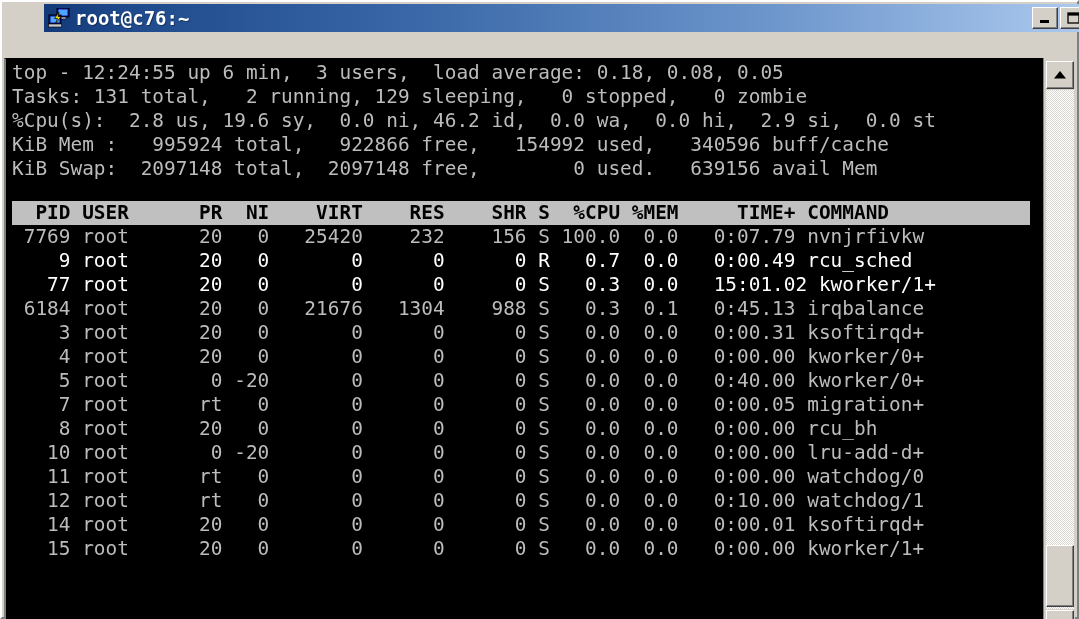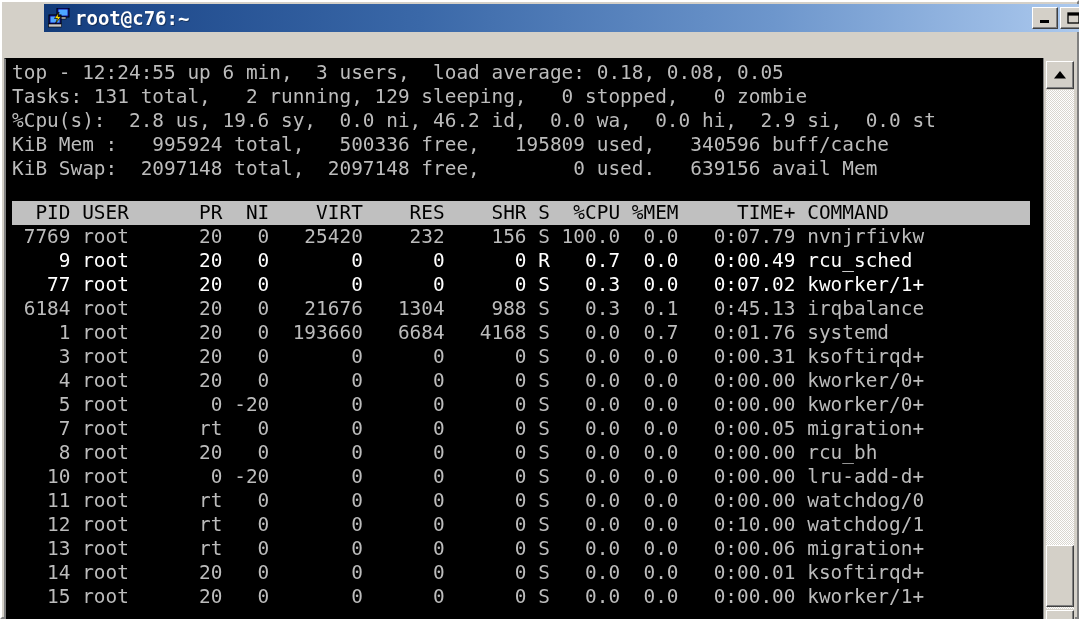--- a/index.html
+++ b/index.html
@@ -237,7 +237,7 @@
         <div class="line dim">top - 12:24:55 up 6 min,  3 users,  load average: 0.18, 0.08, 0.05</div>
         <div class="line dim">Tasks: 131 total,   2 running, 129 sleeping,   0 stopped,   0 zombie</div>
         <div class="line dim">%Cpu(s):  2.8 us, 19.6 sy,  0.0 ni, 46.2 id,  0.0 wa,  0.0 hi,  2.9 si,  0.0 st</div>
-        <div class="line dim">KiB Mem :   995924 total,   500336 free,   195809 used,   340596 buff/cache</div>
+        <div class="line dim">KiB Mem :   995924 total,   922866 free,   154992 used,   340596 buff/cache</div>
         <div class="line dim">KiB Swap:  2097148 total,  2097148 free,        0 used.   639156 avail Mem</div>
 
         <div class="blank"></div>

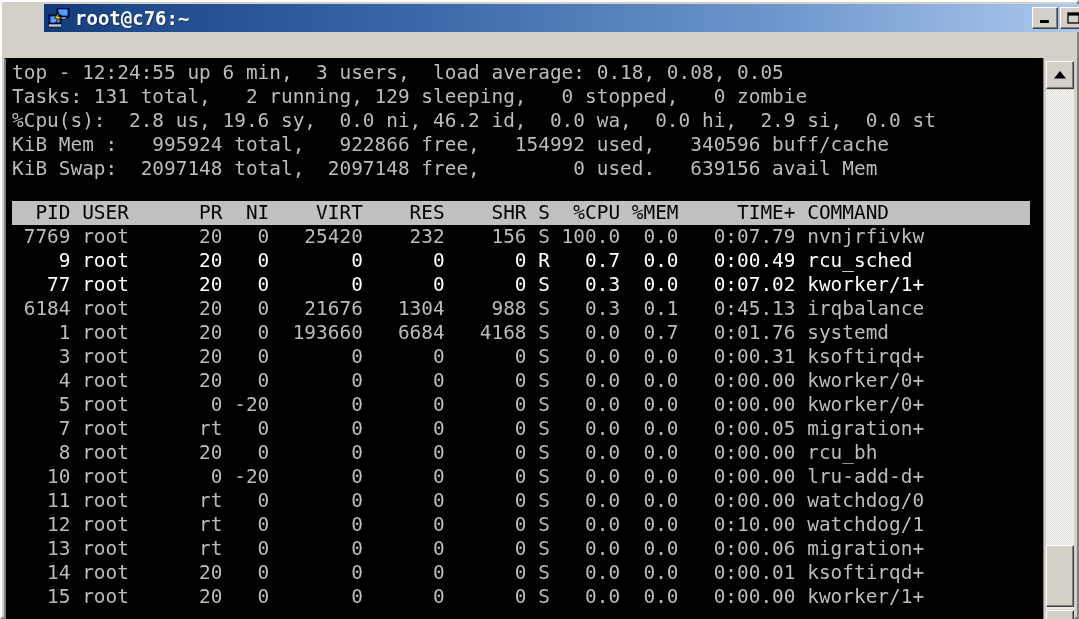--- a/index.html
+++ b/index.html
@@ -127,6 +127,7 @@
     background: #c0c0c0;
     color: #000000;
     width: 1018px;
+    font-weight: bold;
   }
   .blank { height: 20px; }
 

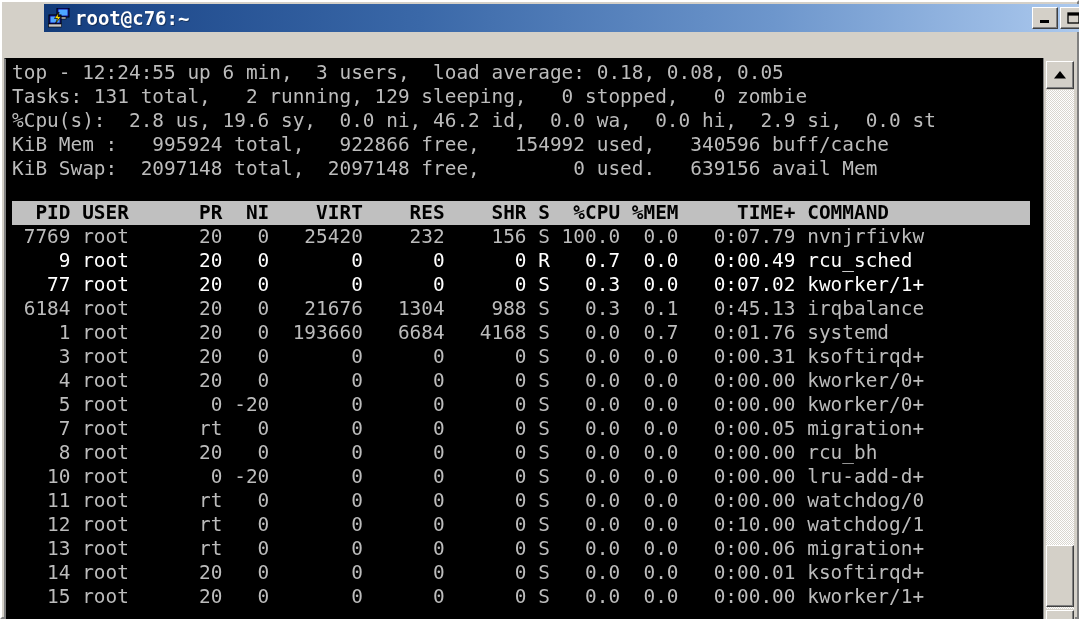--- a/index.html
+++ b/index.html
@@ -247,7 +247,7 @@
 
         <div class="line dim"> 7769 root      20   0   25420    232    156 S 100.0  0.0   0:07.79 nvnjrfivkw</div>
         <div class="line bright">    9 root      20   0       0      0      0 R   0.7  0.0   0:00.49 rcu_sched</div>
-        <div class="line bright">   77 root      20   0       0      0      0 S   0.3  0.0   0:07.02 kworker/1+</div>
+        <div class="line bright">   77 root      20   0       0      0      0 S   0.3  0.0   15:01.02 kworker/1+</div>
         <div class="line dim"> 6184 root      20   0   21676   1304    988 S   0.3  0.1   0:45.13 irqbalance</div>
         <div class="line dim">    1 root      20   0  193660   6684   4168 S   0.0  0.7   0:01.76 systemd</div>
         <div class="line dim">    3 root      20   0       0      0      0 S   0.0  0.0   0:00.31 ksoftirqd+</div>

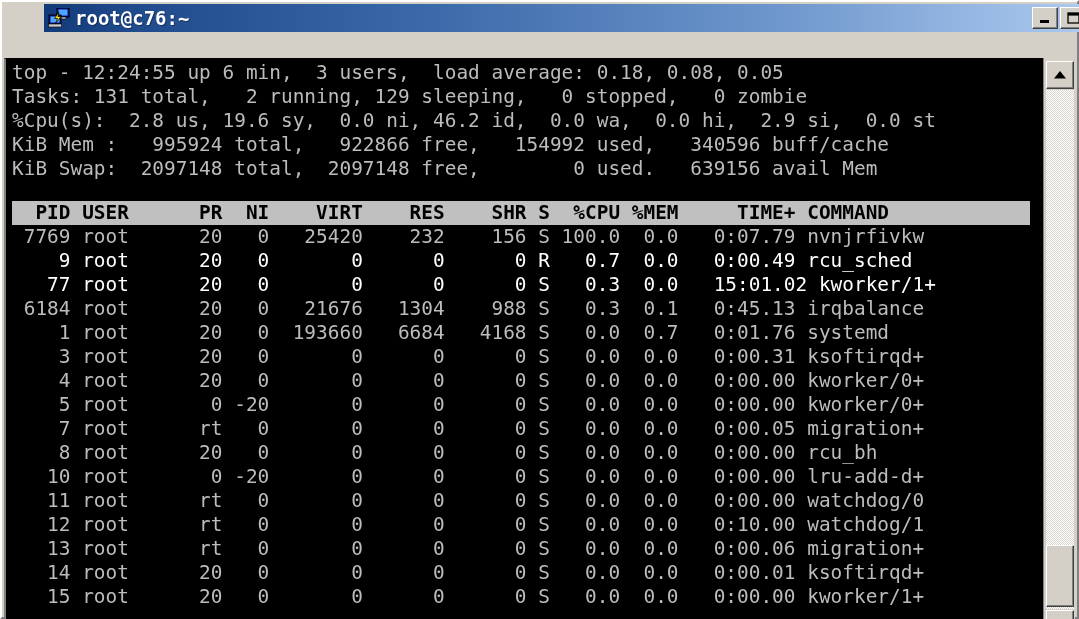--- a/index.html
+++ b/index.html
@@ -249,7 +249,6 @@
         <div class="line bright">    9 root      20   0       0      0      0 R   0.7  0.0   0:00.49 rcu_sched</div>
         <div class="line bright">   77 root      20   0       0      0      0 S   0.3  0.0   15:01.02 kworker/1+</div>
         <div class="line dim"> 6184 root      20   0   21676   1304    988 S   0.3  0.1   0:45.13 irqbalance</div>
-        <div class="line dim">    1 root      20   0  193660   6684   4168 S   0.0  0.7   0:01.76 systemd</div>
         <div class="line dim">    3 root      20   0       0      0      0 S   0.0  0.0   0:00.31 ksoftirqd+</div>
         <div class="line dim">    4 root      20   0       0      0      0 S   0.0  0.0   0:00.00 kworker/0+</div>
         <div class="line dim">    5 root       0 -20       0      0      0 S   0.0  0.0   0:00.00 kworker/0+</div>

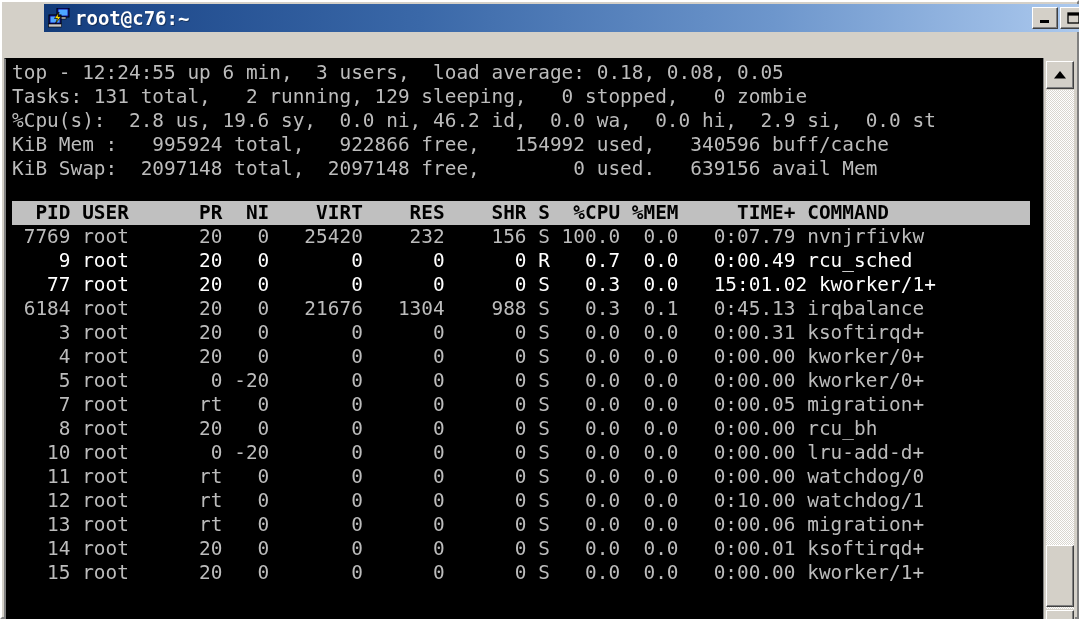--- a/index.html
+++ b/index.html
@@ -251,7 +251,7 @@
         <div class="line dim"> 6184 root      20   0   21676   1304    988 S   0.3  0.1   0:45.13 irqbalance</div>
         <div class="line dim">    3 root      20   0       0      0      0 S   0.0  0.0   0:00.31 ksoftirqd+</div>
         <div class="line dim">    4 root      20   0       0      0      0 S   0.0  0.0   0:00.00 kworker/0+</div>
-        <div class="line dim">    5 root       0 -20       0      0      0 S   0.0  0.0   0:00.00 kworker/0+</div>
+        <div class="line dim">    5 root       0 -20       0      0      0 S   0.0  0.0   0:40.00 kworker/0+</div>
         <div class="line dim">    7 root      rt   0       0      0      0 S   0.0  0.0   0:00.05 migration+</div>
         <div class="line dim">    8 root      20   0       0      0      0 S   0.0  0.0   0:00.00 rcu_bh</div>
         <div class="line dim">   10 root       0 -20       0      0      0 S   0.0  0.0   0:00.00 lru-add-d+</div>

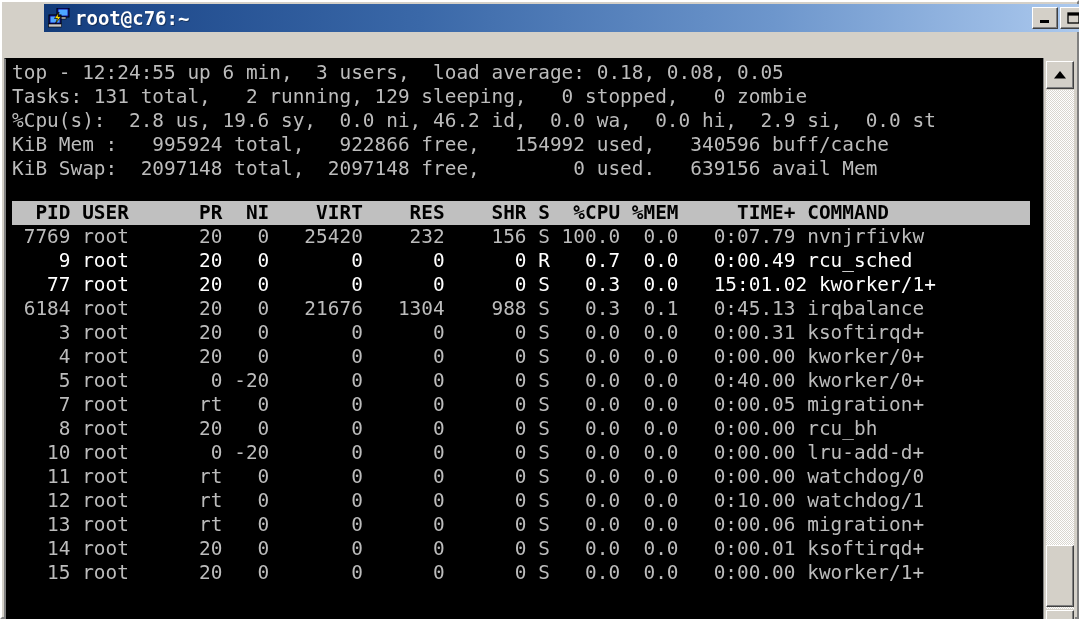--- a/index.html
+++ b/index.html
@@ -257,7 +257,6 @@
         <div class="line dim">   10 root       0 -20       0      0      0 S   0.0  0.0   0:00.00 lru-add-d+</div>
         <div class="line dim">   11 root      rt   0       0      0      0 S   0.0  0.0   0:00.00 watchdog/0</div>
         <div class="line dim">   12 root      rt   0       0      0      0 S   0.0  0.0   0:10.00 watchdog/1</div>
-        <div class="line dim">   13 root      rt   0       0      0      0 S   0.0  0.0   0:00.06 migration+</div>
         <div class="line dim">   14 root      20   0       0      0      0 S   0.0  0.0   0:00.01 ksoftirqd+</div>
         <div class="line dim">   15 root      20   0       0      0      0 S   0.0  0.0   0:00.00 kworker/1+</div>
 

